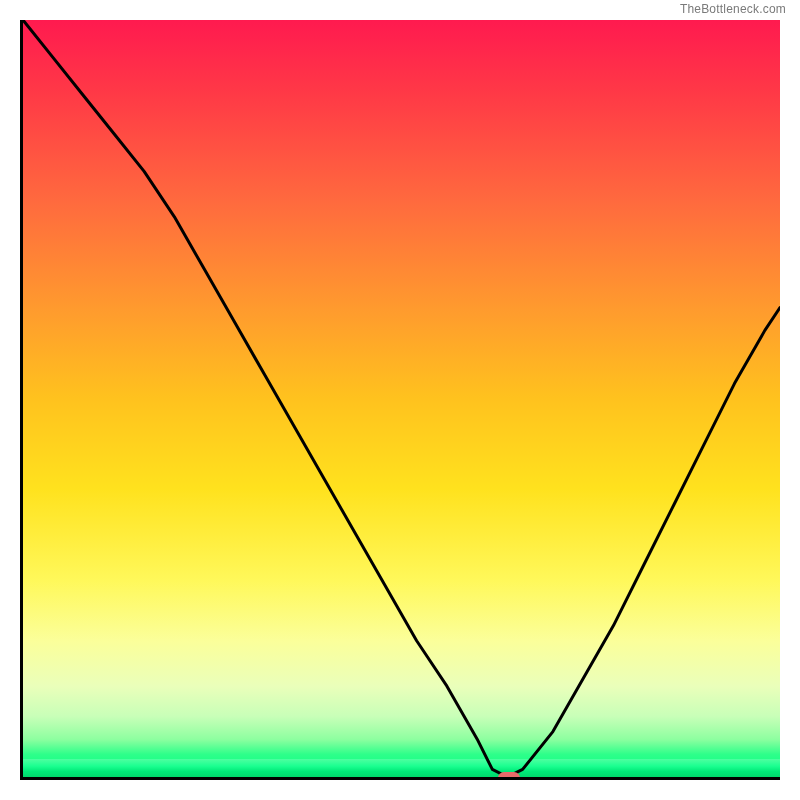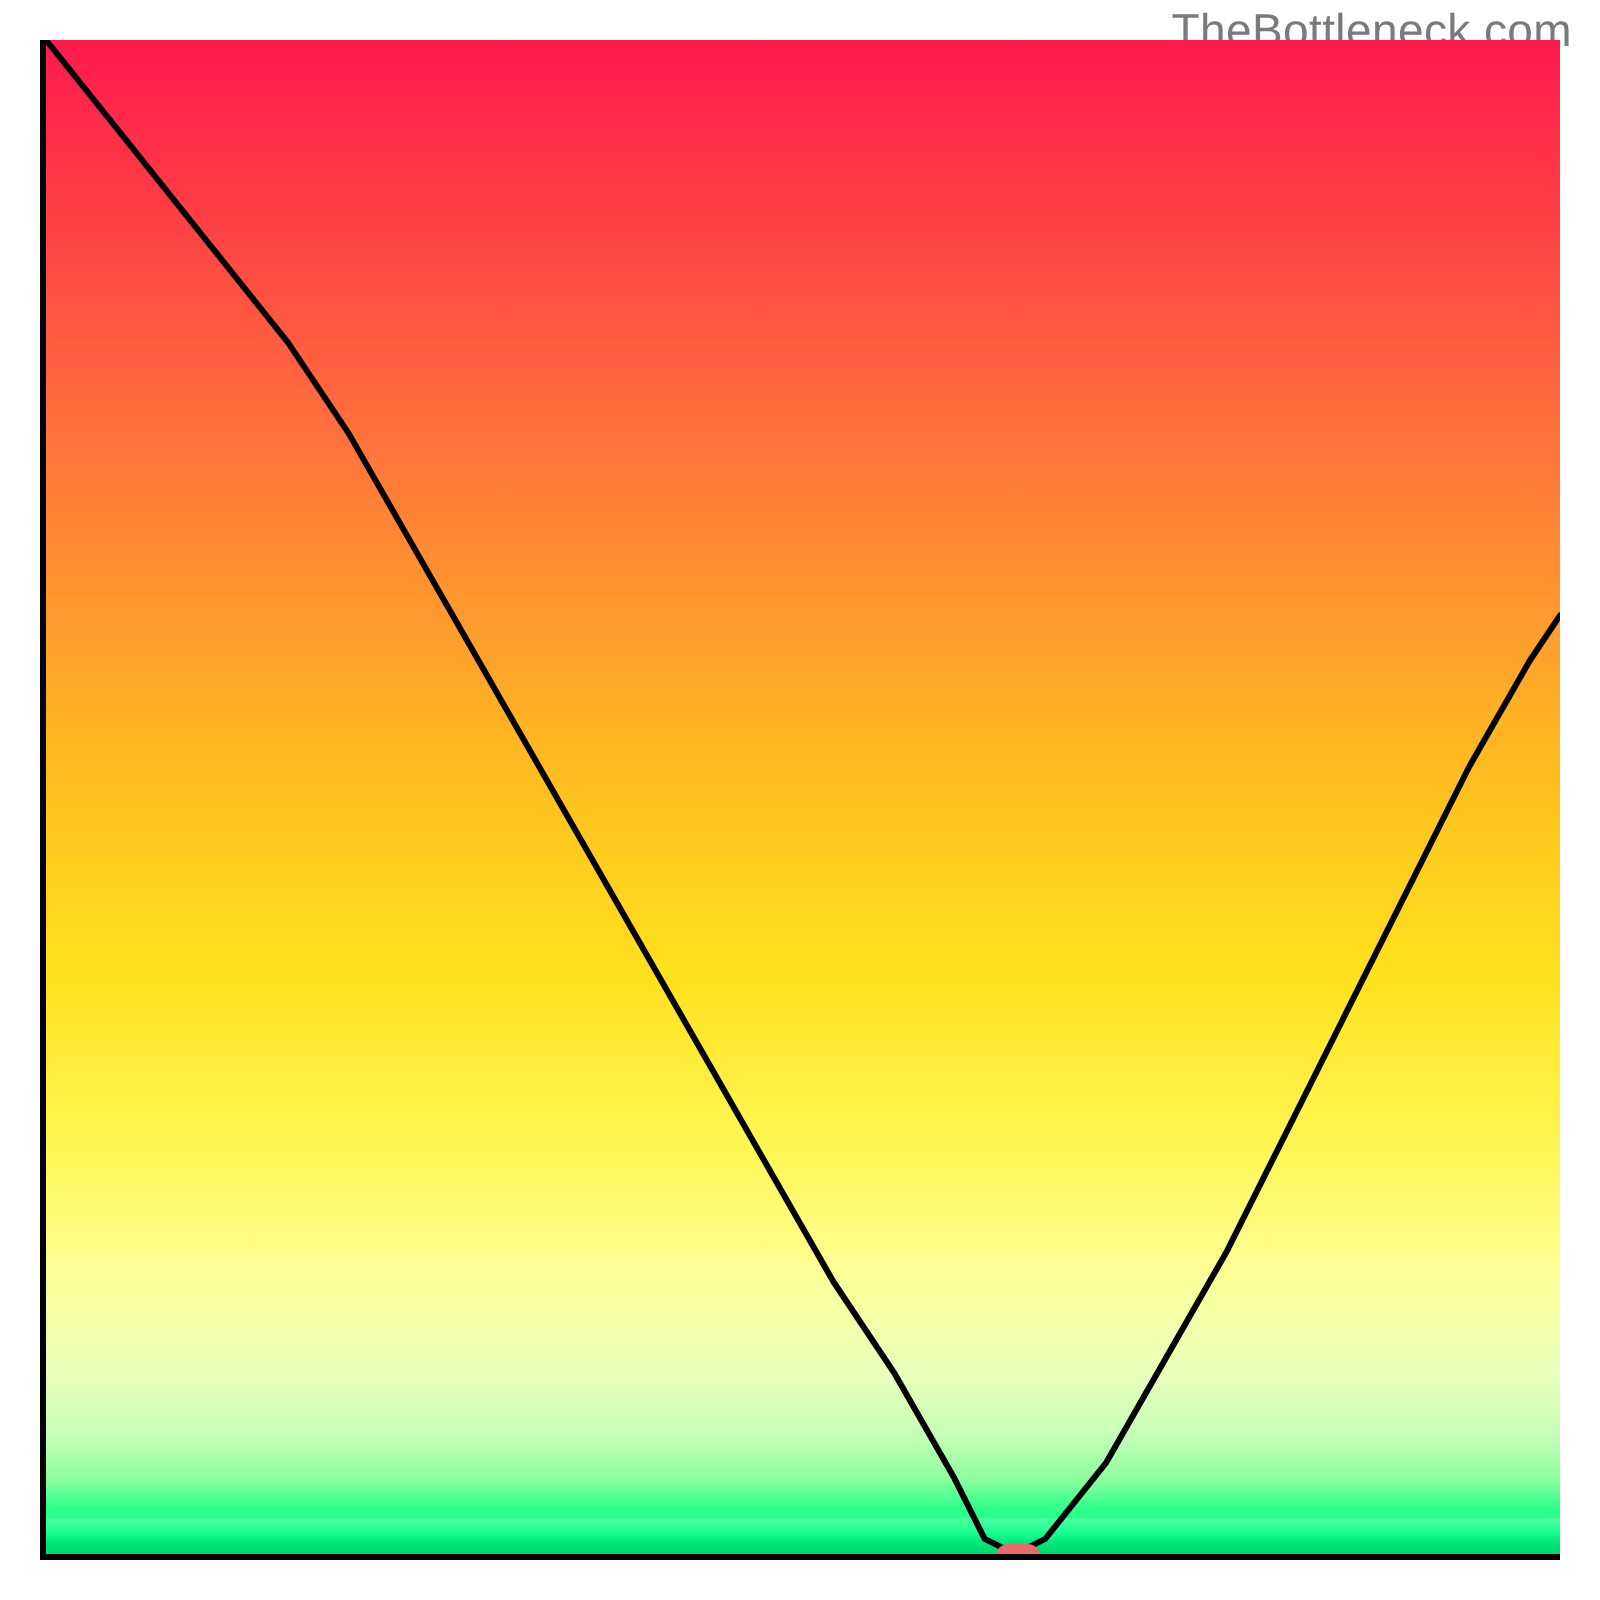--- a/index.html
+++ b/index.html
@@ -79,7 +79,7 @@
     top: 2px;
     right: 14px;
     color: #7a7a7a;
-    font-size: 23px;
+    font-size: 12px;
     font-weight: 500;
     letter-spacing: 0.2px;
   }

